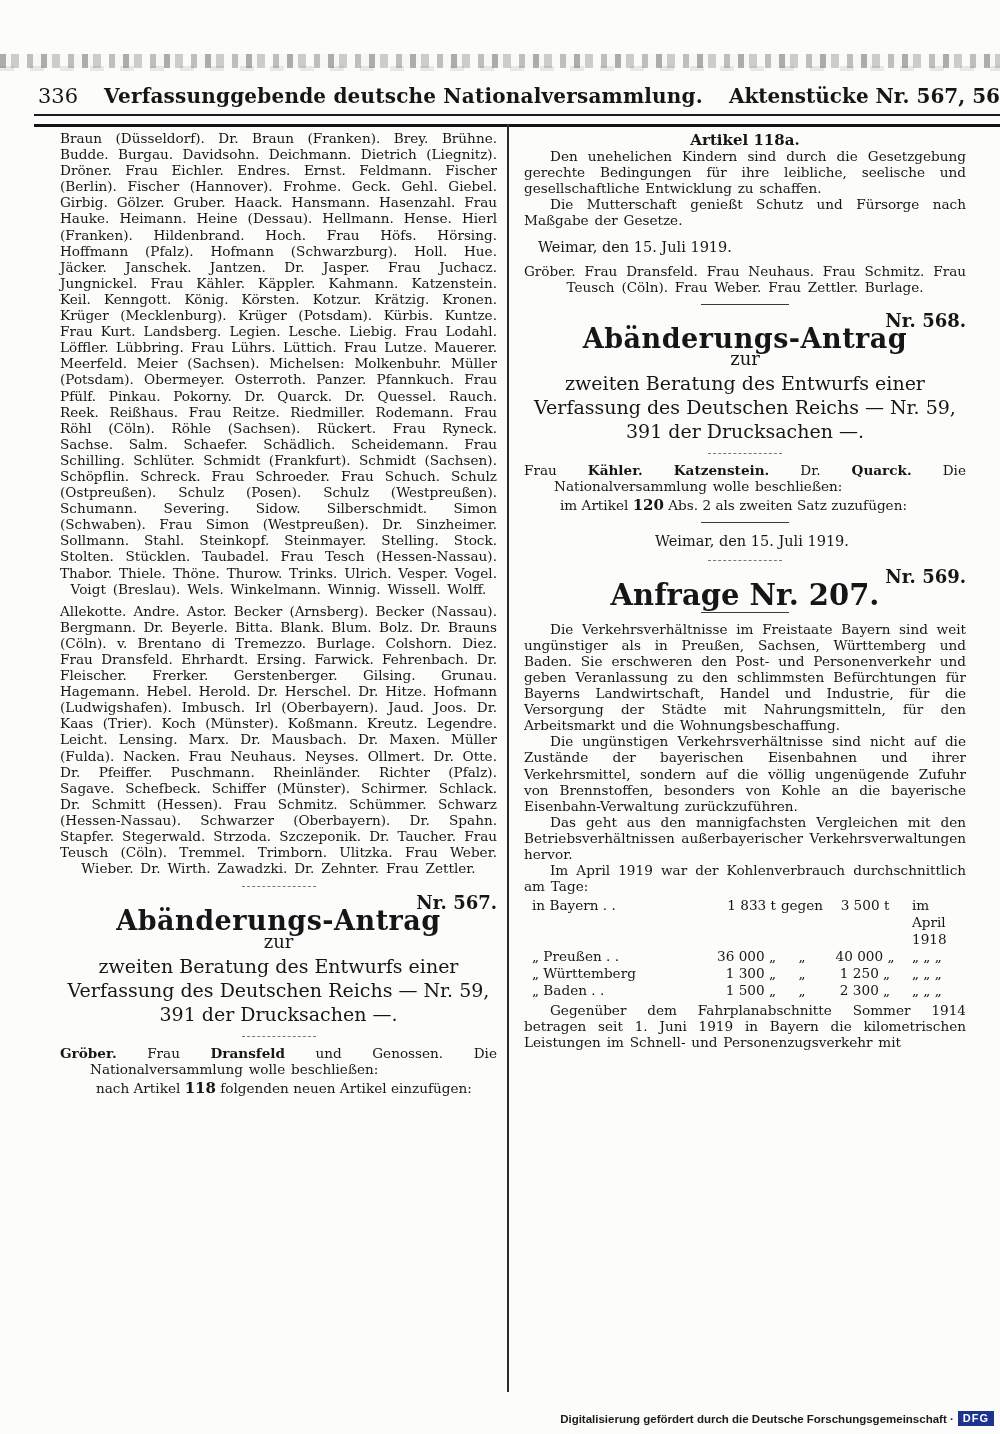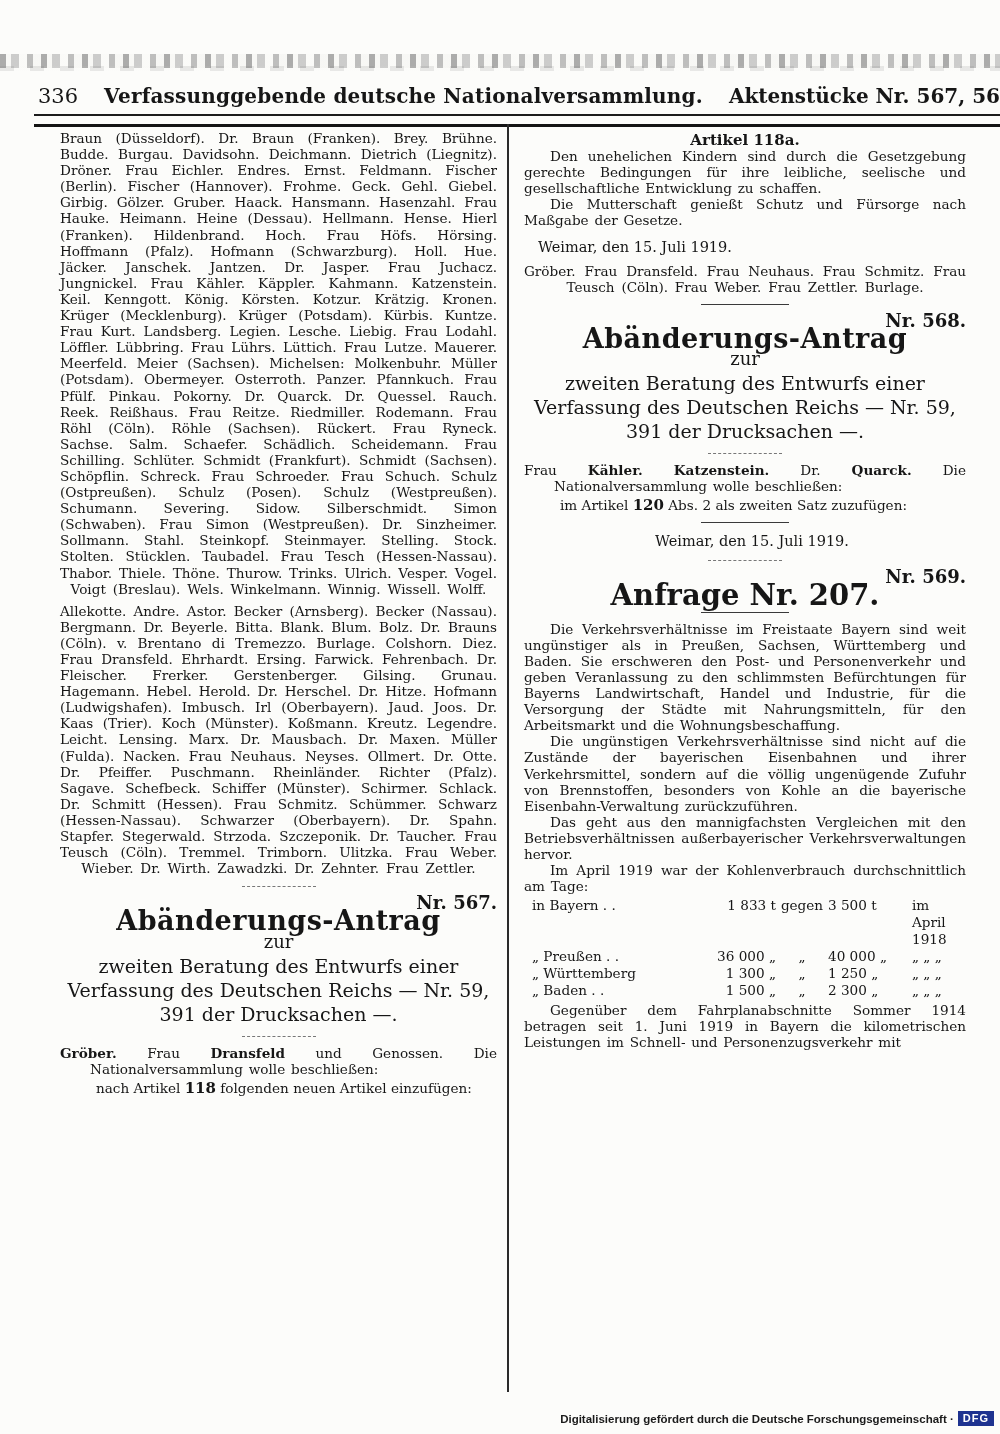--- a/index.html
+++ b/index.html
@@ -70,7 +70,7 @@
   .coal-row .c-label{width:158px;}
   .coal-row .c-v1{width:86px;text-align:right;}
   .coal-row .c-mid{width:52px;text-align:center;}
-  .coal-row .c-v2{width:74px;text-align:left;}
+  .coal-row .c-v2{width:74px;text-align:center;}
   .coal-row .c-tail{flex:1;padding-left:10px;}
 
   .footer{

